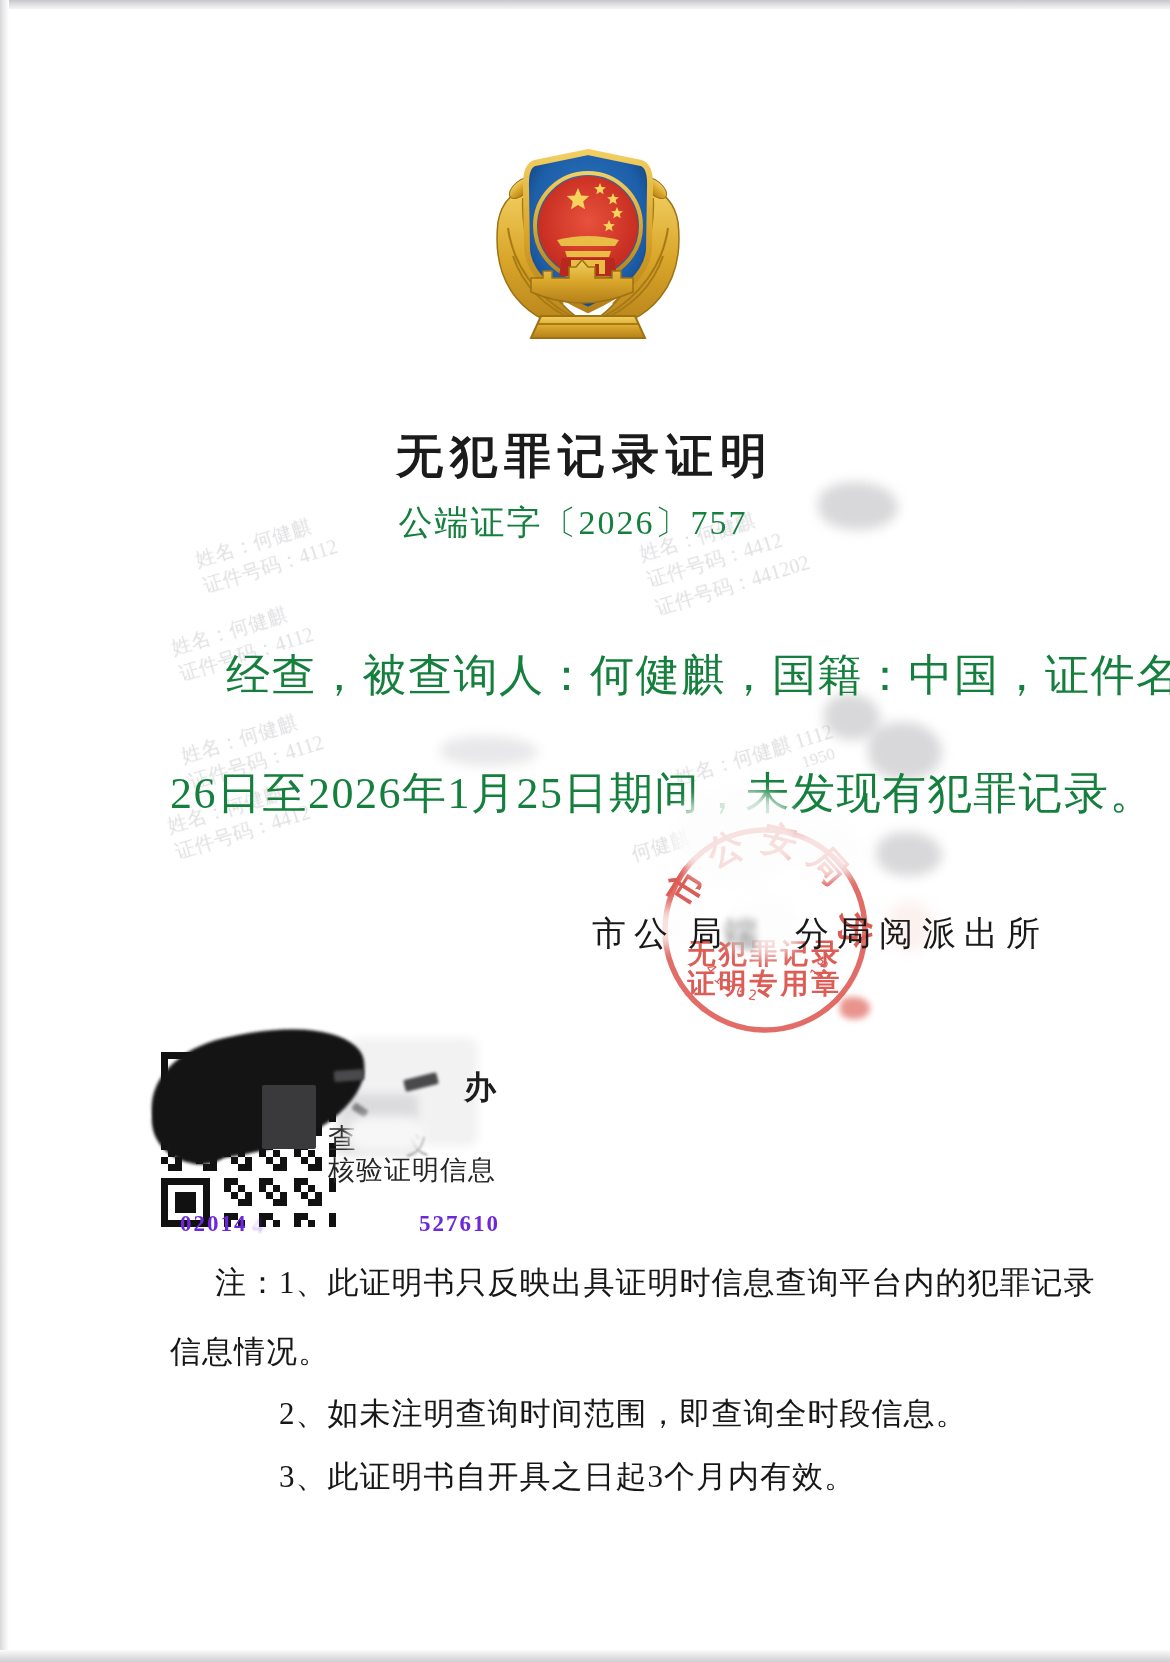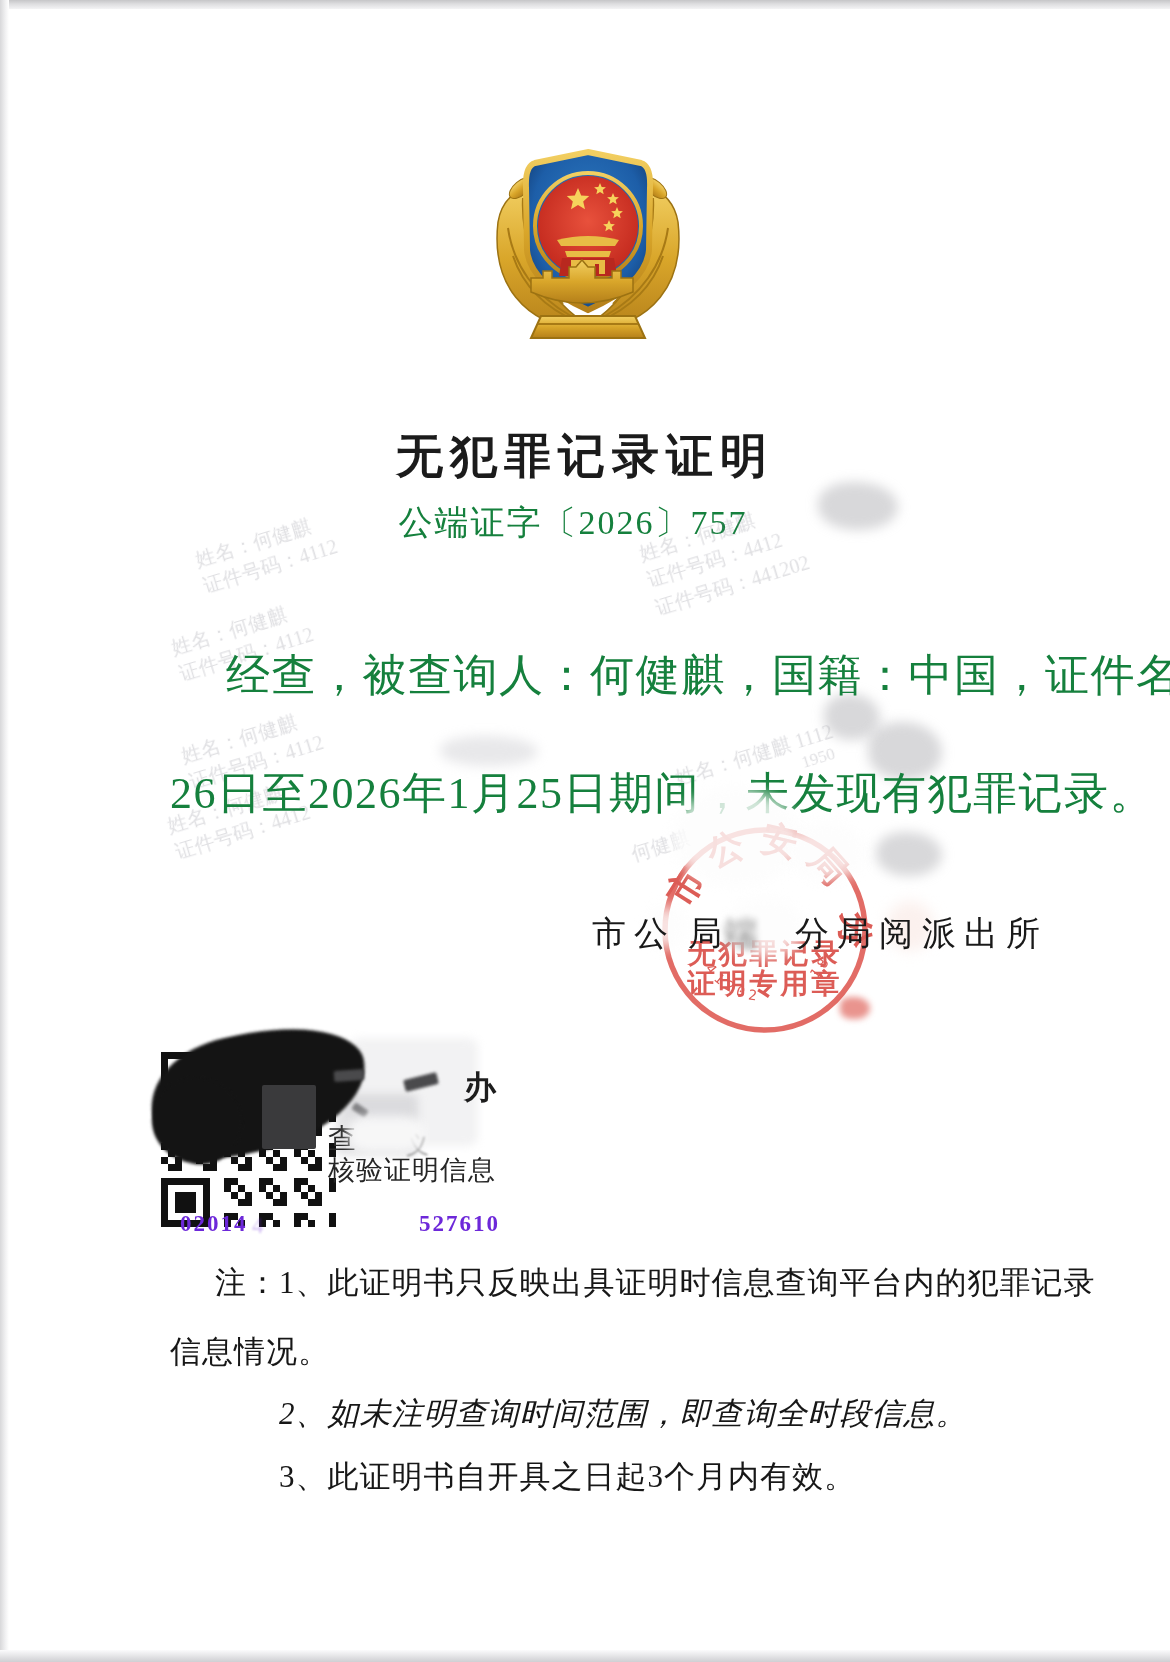--- a/index.html
+++ b/index.html
@@ -87,7 +87,7 @@
   
   .note{position:absolute;font-size:31px;letter-spacing:1px;white-space:nowrap;color:#171717;}
   .n1{left:215px;top:1262px;} .n2{left:170px;top:1331px;}
-  .n3{left:279px;top:1393px;font-style:italic;} .n4{left:279px;top:1456px;}
+  .n3{left:279px;top:1393px;} .n4{left:279px;top:1456px;}
 </style>
 </head>
 <body>

